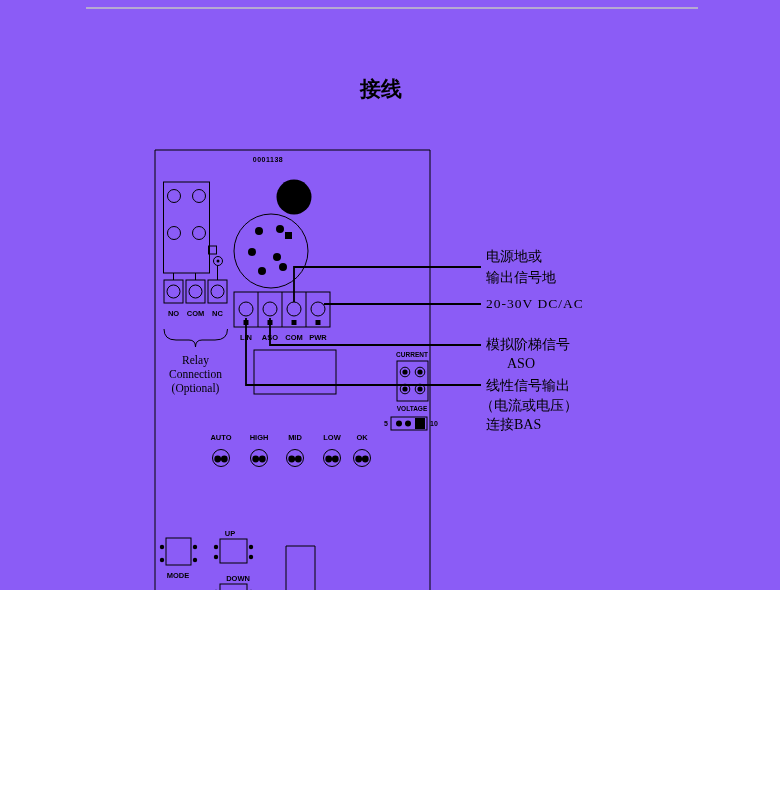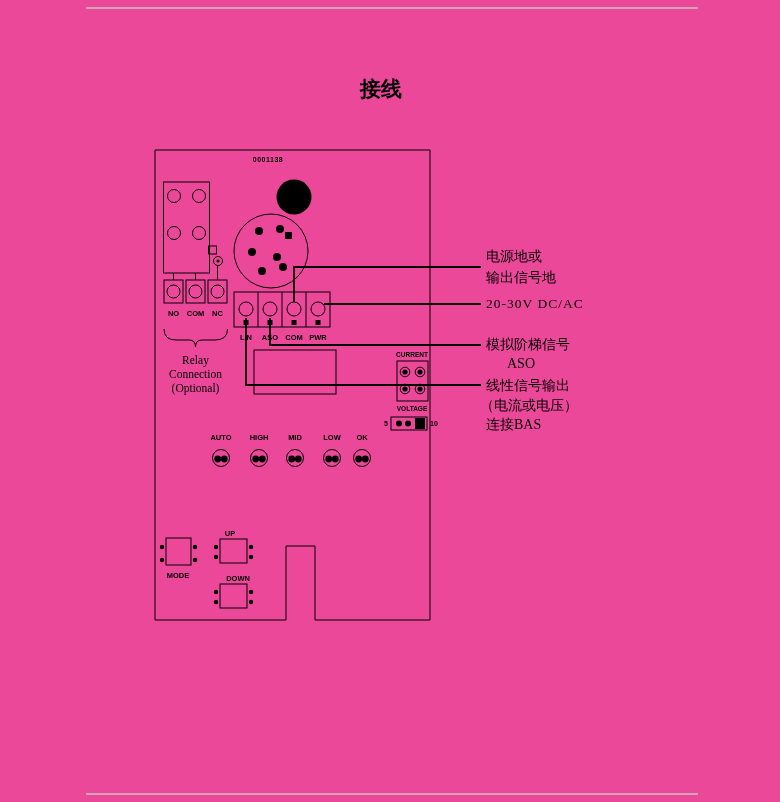--- a/index.html
+++ b/index.html
@@ -6,8 +6,8 @@
   .page {
     position: relative;
     width: 780px;
-    height: 802px;
-    background: #ec4899;
+    height: 590px;
+    background: #8b5cf6;
     overflow: hidden;
     font-family: "Liberation Serif", serif;
   }

